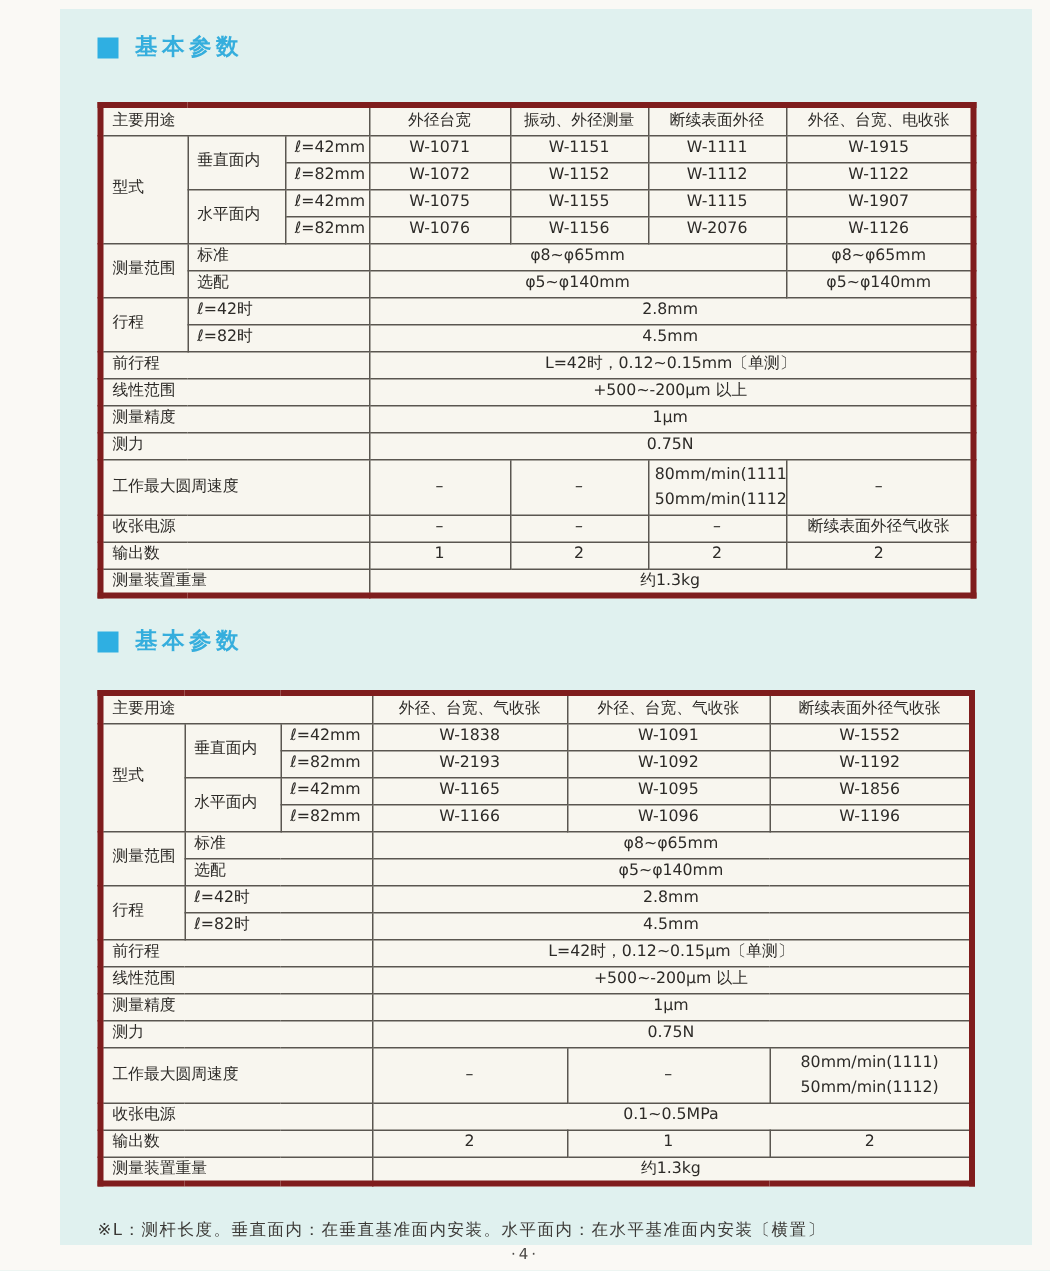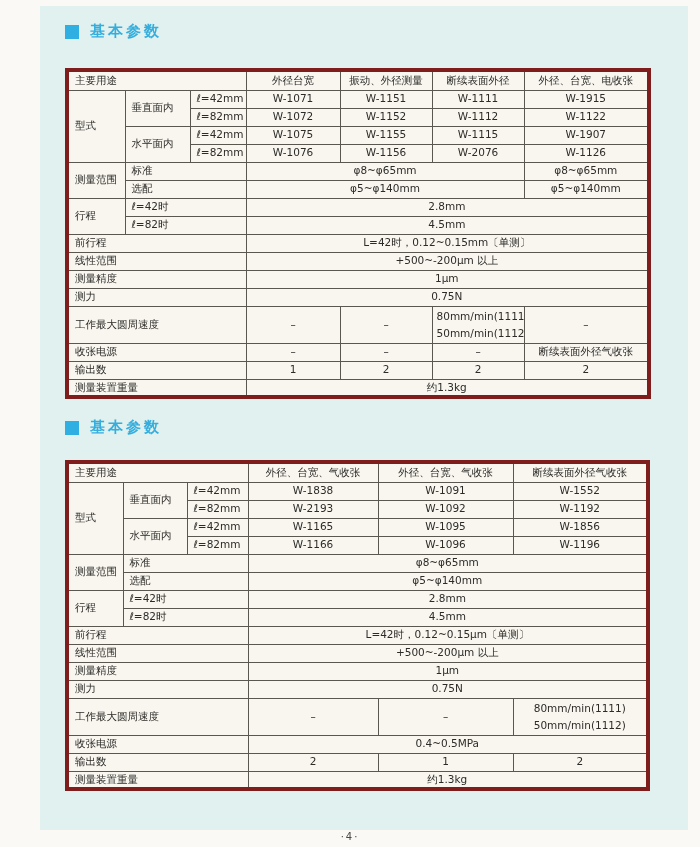--- a/index.html
+++ b/index.html
@@ -271,7 +271,7 @@
     </tr>
     <tr>
       <td colspan="3" class="lbl">收张电源</td>
-      <td colspan="3" class="ctr">0.4~0.5MPa</td>
+      <td colspan="3" class="ctr">0.1~0.5MPa</td>
     </tr>
     <tr>
       <td colspan="3" class="lbl">输出数</td>

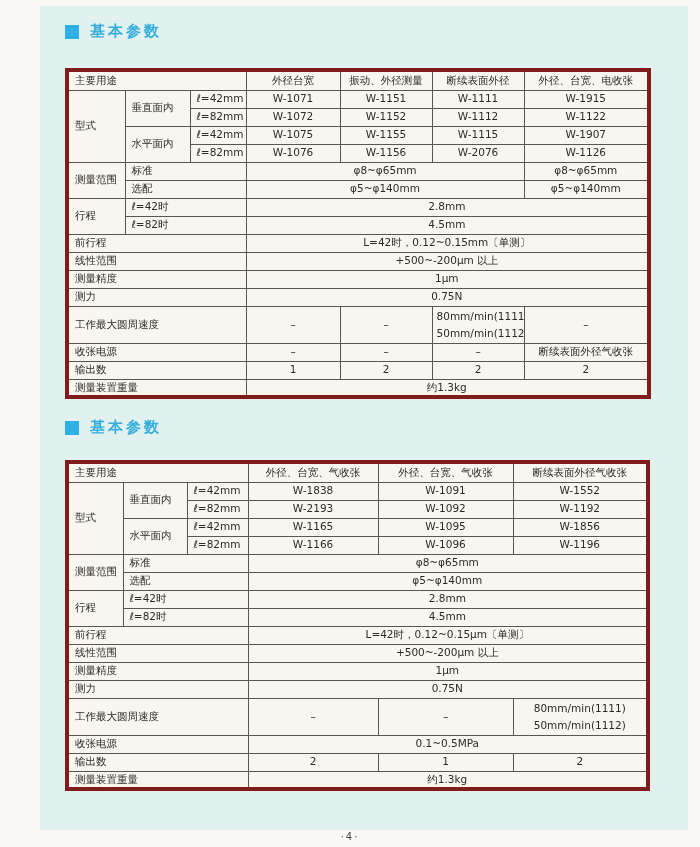--- a/index.html
+++ b/index.html
@@ -286,6 +286,7 @@
   </tbody>
     </table>
 
+  <div class="footnote">※L：测杆长度。垂直面内：在垂直基准面内安装。水平面内：在水平基准面内安装〔横置〕</div>
 </div>
 
 <div class="page-number">·4·</div>

